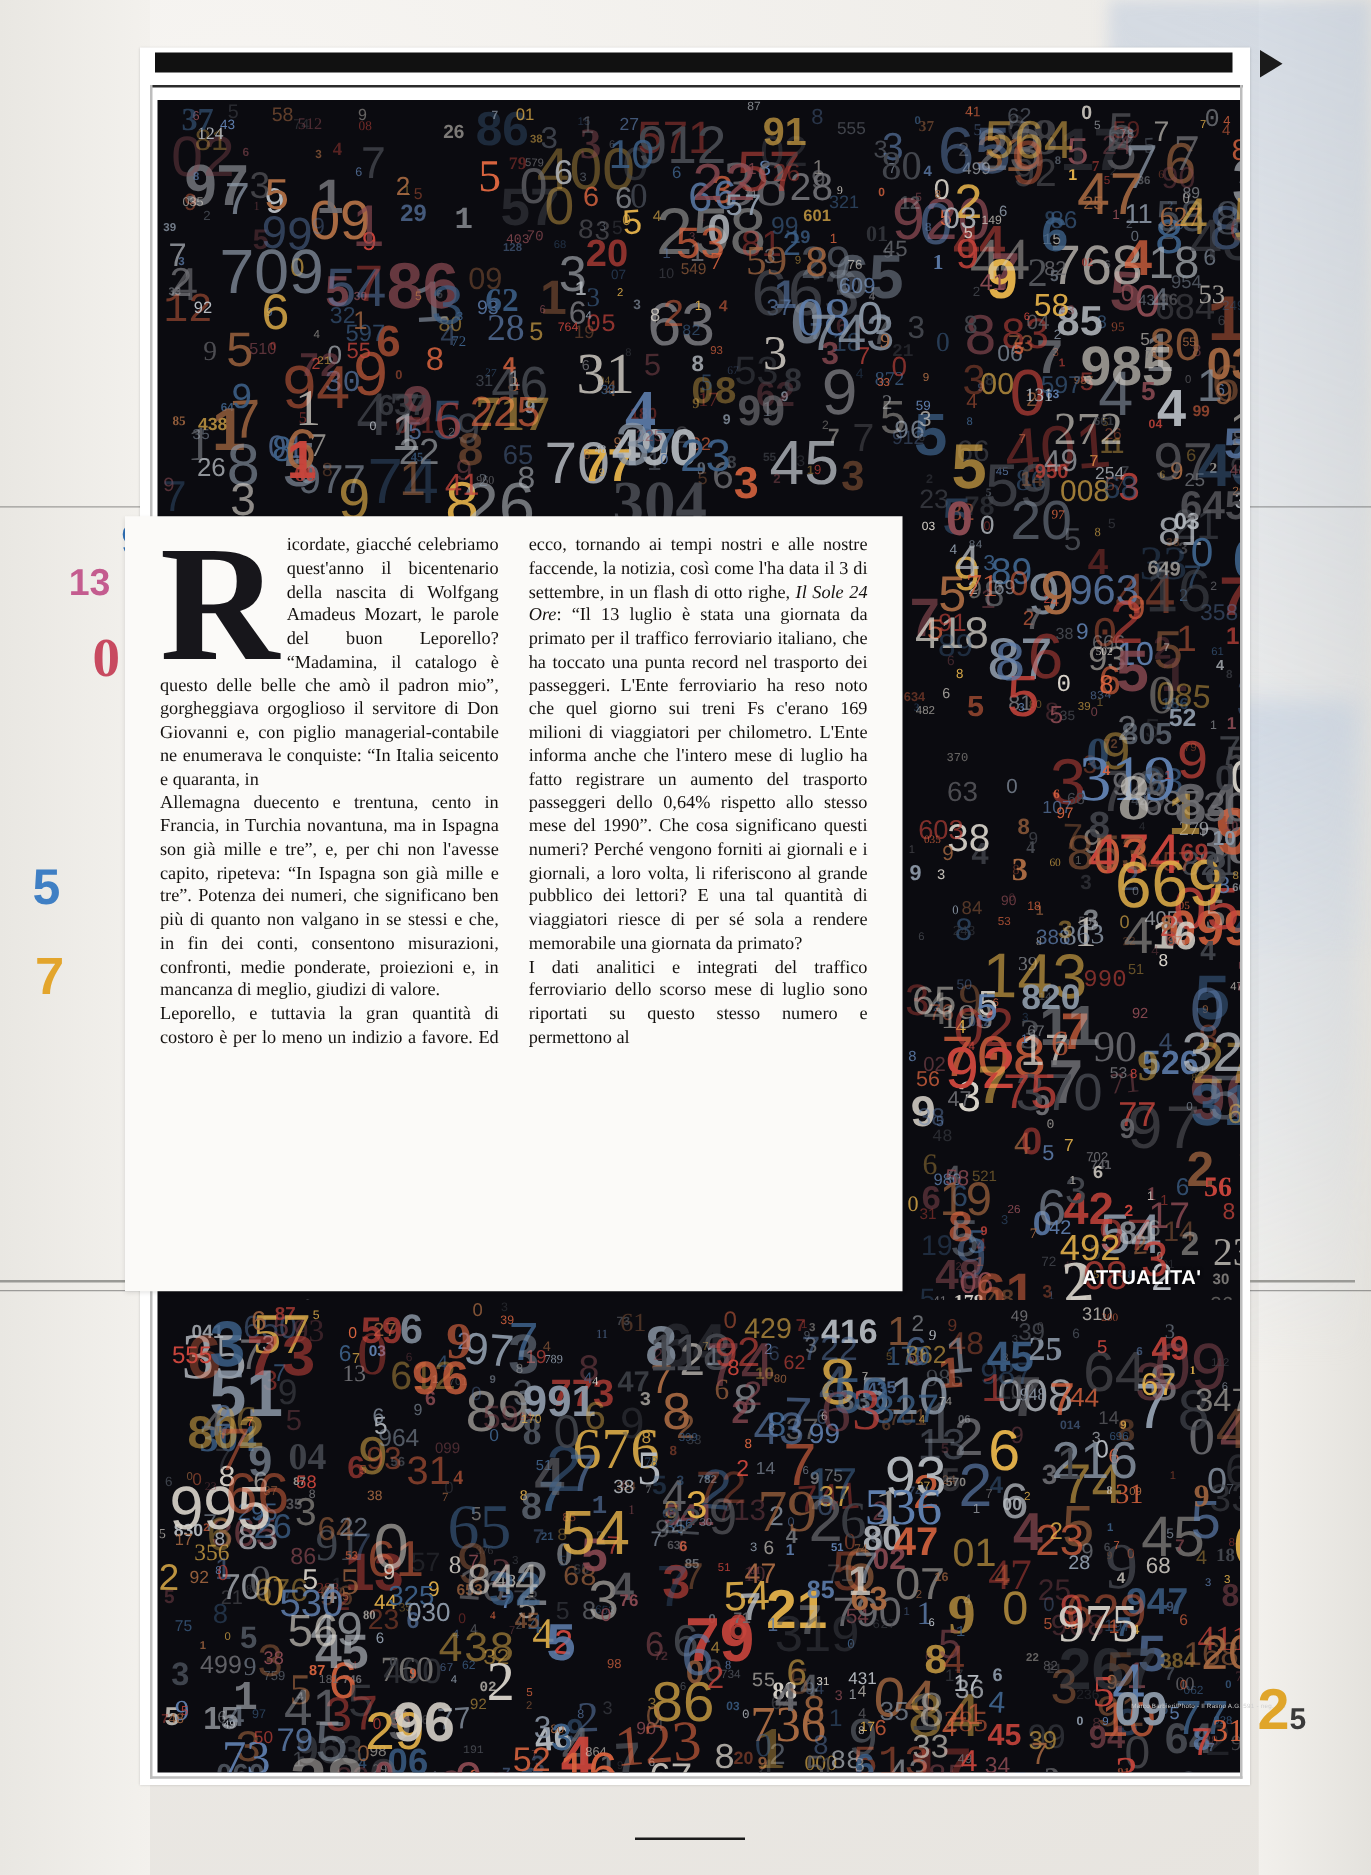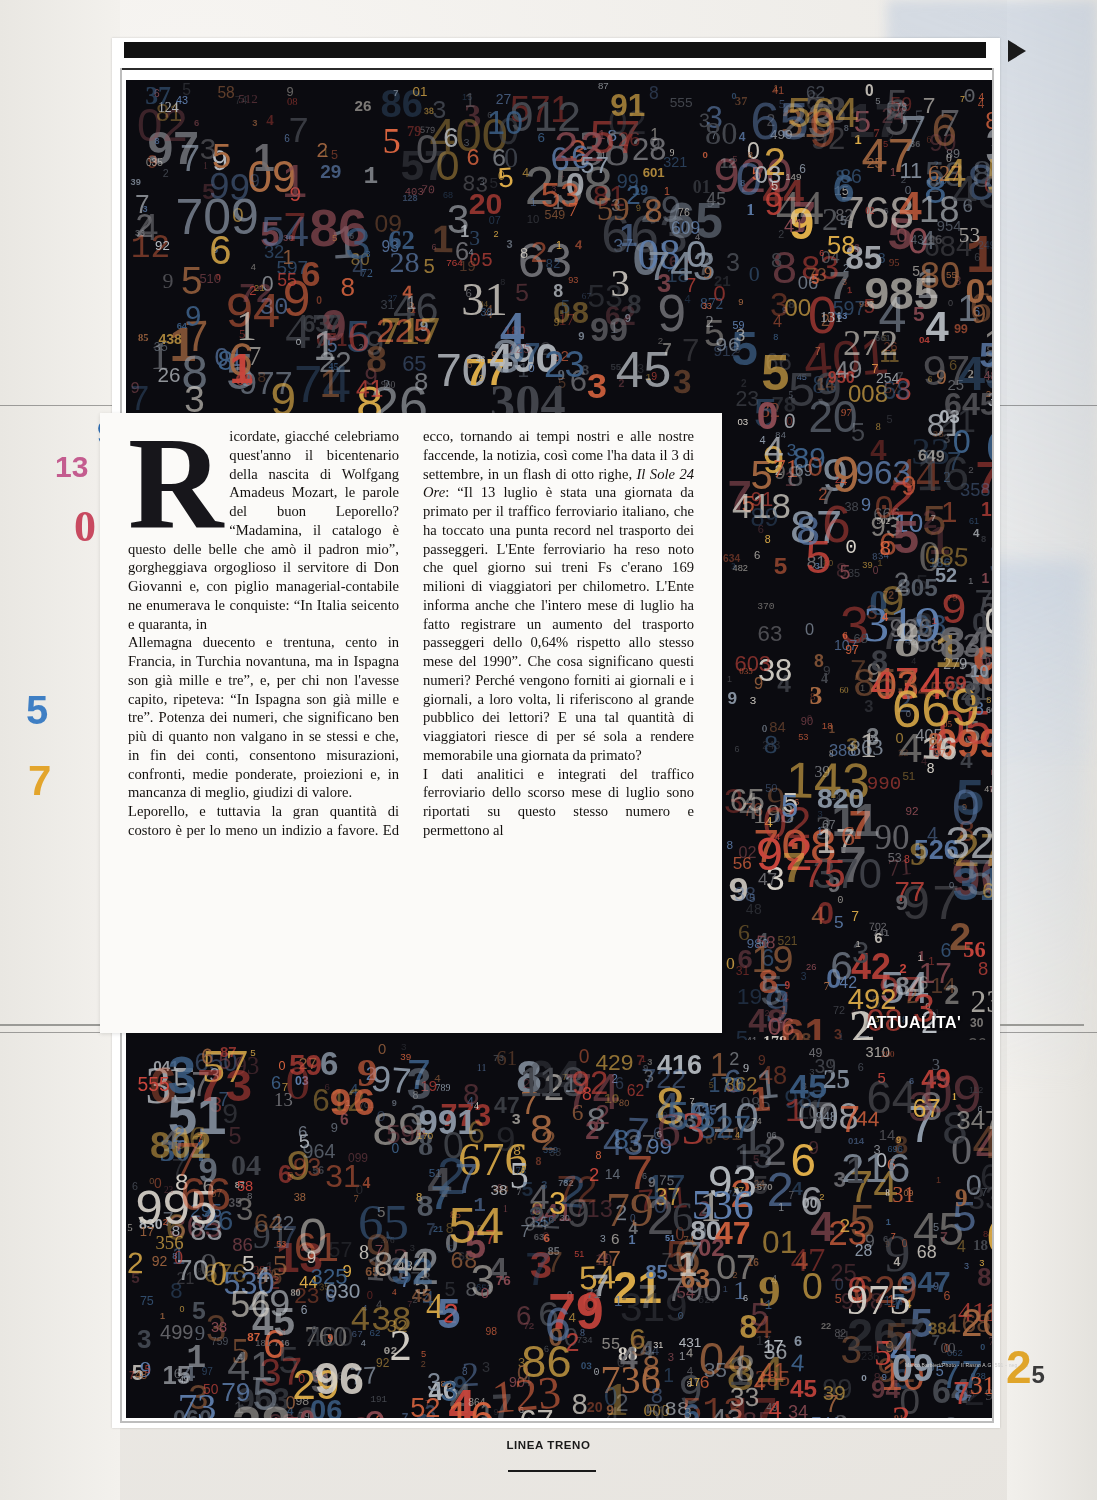--- a/index.html
+++ b/index.html
@@ -1948,7 +1948,6 @@
   </div>
 
   <div class="footer">
-    <span class="line">LINEA TRENO</span>
   </div>
   <div class="footer-rule"></div>
 

